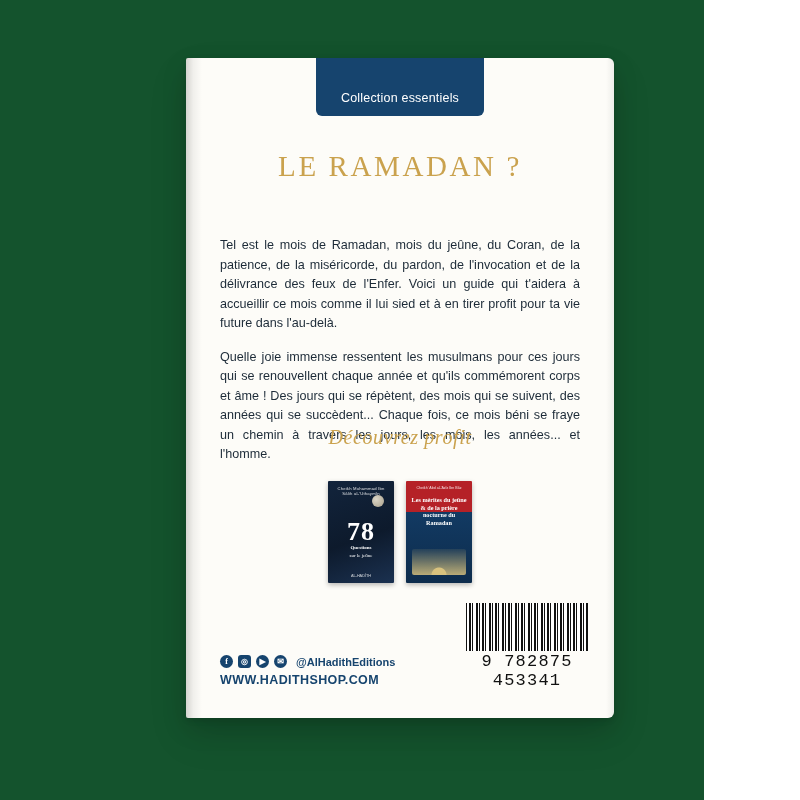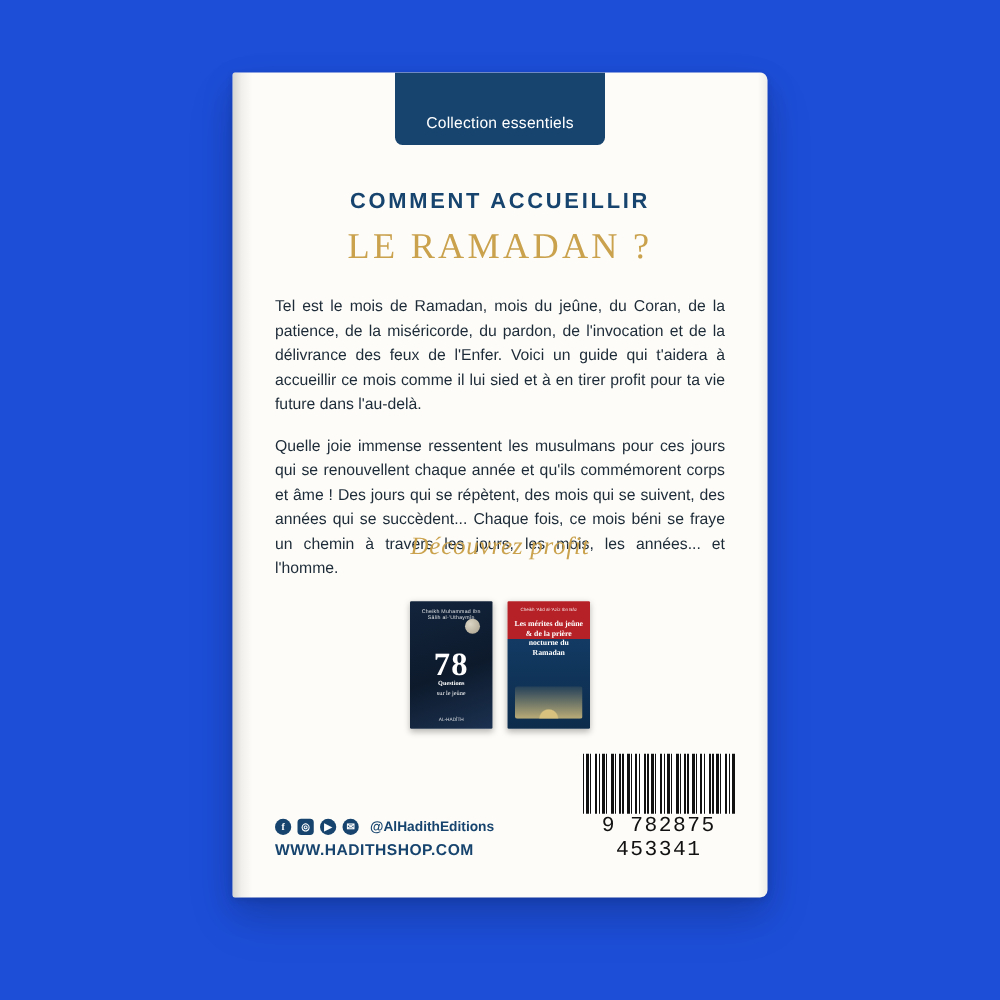--- a/index.html
+++ b/index.html
@@ -16,9 +16,9 @@
 
   #stage {
     position: relative;
-    width: 800px;
+    width: 704px;
     height: 800px;
-    background: #1d4ed8;
+    background: #14532d;
   }
 
   

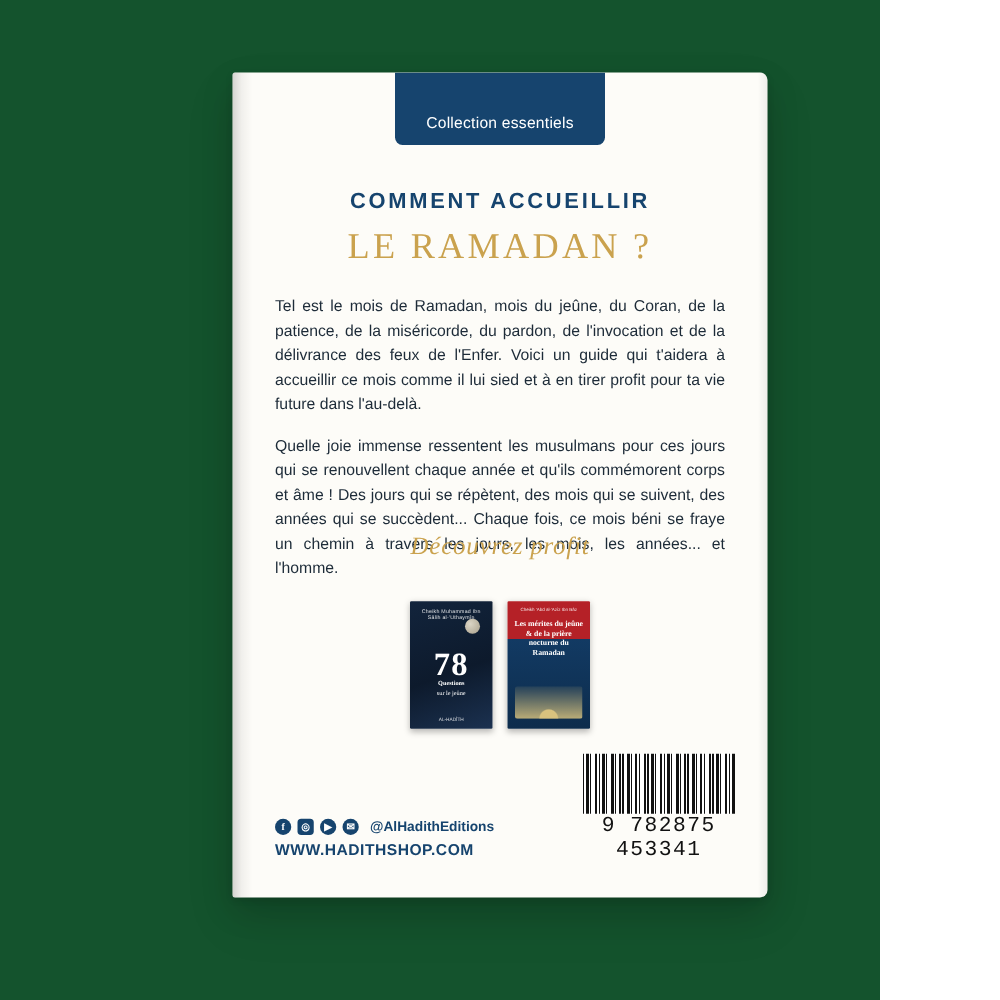--- a/index.html
+++ b/index.html
@@ -336,7 +336,6 @@
     </div>
 
     <div class="title-block">
-      <div class="title-sub">COMMENT ACCUEILLIR</div>
       <div class="title-main">LE RAMADAN ?</div>
     </div>
 

